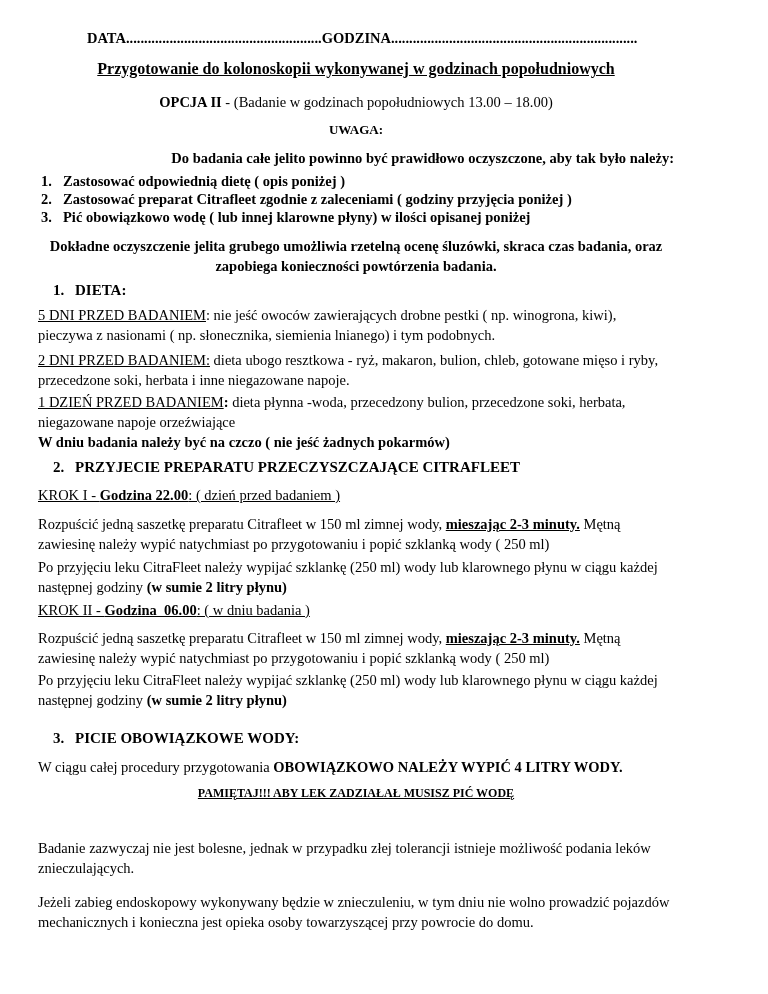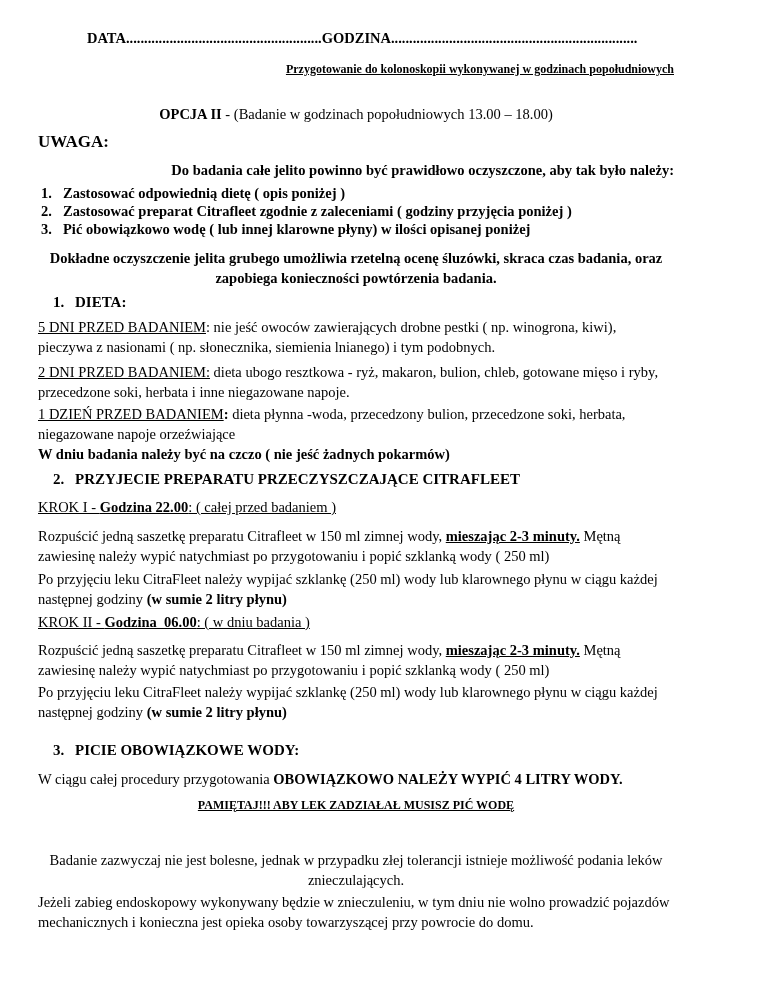--- a/index.html
+++ b/index.html
@@ -19,7 +19,7 @@
   .u { text-decoration: underline; }
 
   .hdr-line { font-weight: bold; padding-left: 49px; margin-bottom: 10px; white-space: nowrap; overflow: hidden; }
-  .doc-title { font-size: 12px; line-height: 22px; font-weight: bold; text-decoration: underline; text-align: right; margin: 0 0 24px 0; }
+  .doc-title { font-size: 16px; line-height: 22px; font-weight: bold; text-decoration: underline; text-align: center; margin: 0 0 12px 0; }
   .opcja-line { text-align: center; margin-bottom: 8px; }
   .uwaga { font-size: 17px; font-weight: bold; text-align: left; margin-bottom: 8px; }
   .intro { font-weight: bold; text-align: right; margin-bottom: 4px; }

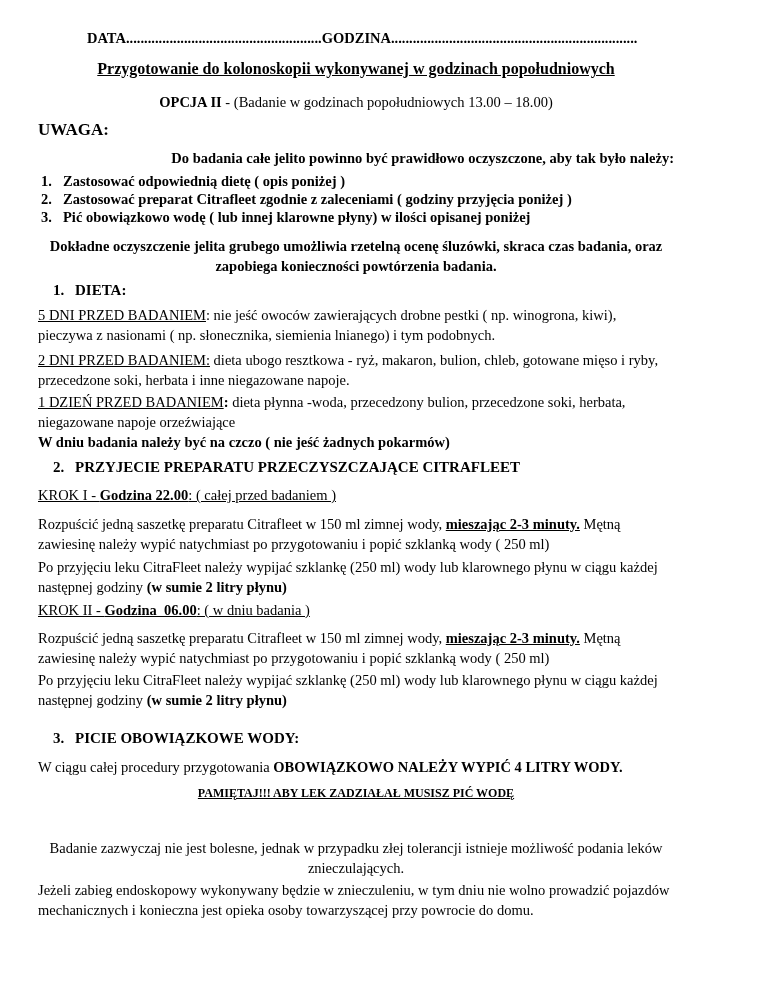--- a/index.html
+++ b/index.html
@@ -21,7 +21,7 @@
   .hdr-line { font-weight: bold; padding-left: 49px; margin-bottom: 10px; white-space: nowrap; overflow: hidden; }
   .doc-title { font-size: 16px; line-height: 22px; font-weight: bold; text-decoration: underline; text-align: center; margin: 0 0 12px 0; }
   .opcja-line { text-align: center; margin-bottom: 8px; }
-  .uwaga { font-size: 17px; font-weight: bold; text-align: left; margin-bottom: 8px; }
+  .uwaga { font-size: 13px; font-weight: bold; text-align: center; margin-bottom: 8px; }
   .intro { font-weight: bold; text-align: right; margin-bottom: 4px; }
 
   .req-list { font-weight: bold; margin: 0 0 10px 0; }

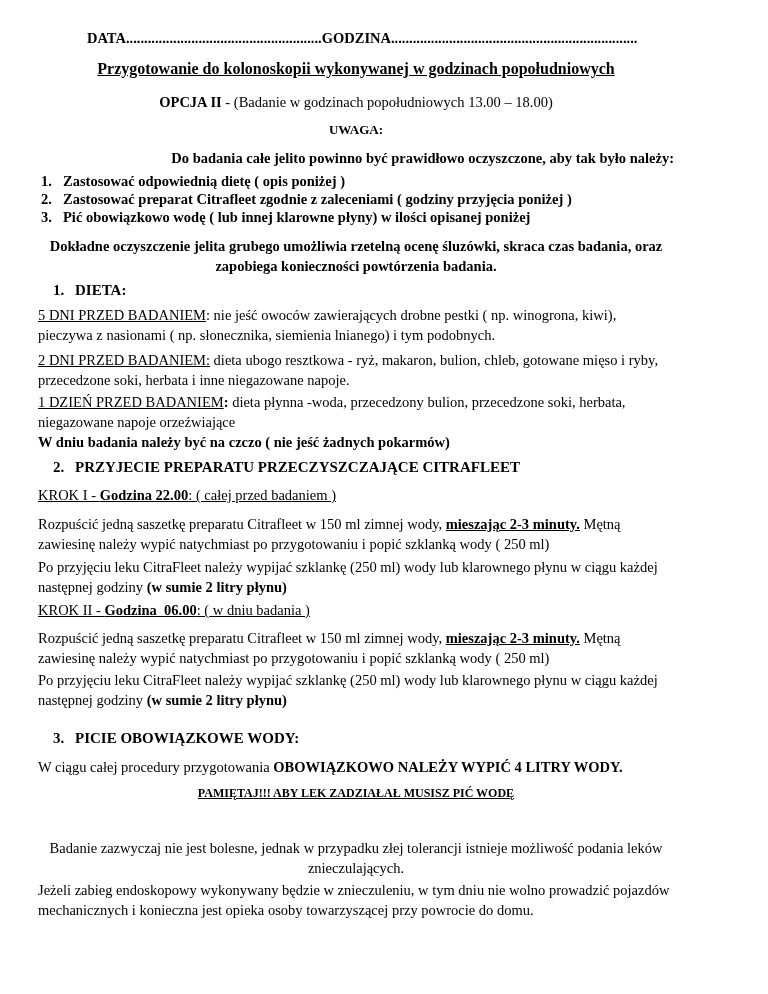--- a/index.html
+++ b/index.html
@@ -105,7 +105,7 @@
       <span>PRZYJECIE PREPARATU PRZECZYSZCZAJĄCE CITRAFLEET</span>
     </div>
 
-  <p class="krok"><span>KROK I - </span><span class="b">Godzina 22.00</span><span>: ( całej przed badaniem )</span></p>
+  <p class="krok"><span>KROK I - </span><span class="b">Godzina 22.00</span><span>: ( dzień przed badaniem )</span></p>
 
   <p class="mix-p"><span>Rozpuścić jedną saszetkę preparatu Citrafleet w 150 ml zimnej wody, </span><span class="b u">mieszając 2-3 minuty.</span><span> Mętną zawiesinę należy wypić natychmiast po przygotowaniu i popić szklanką wody ( 250 ml)</span></p>
 

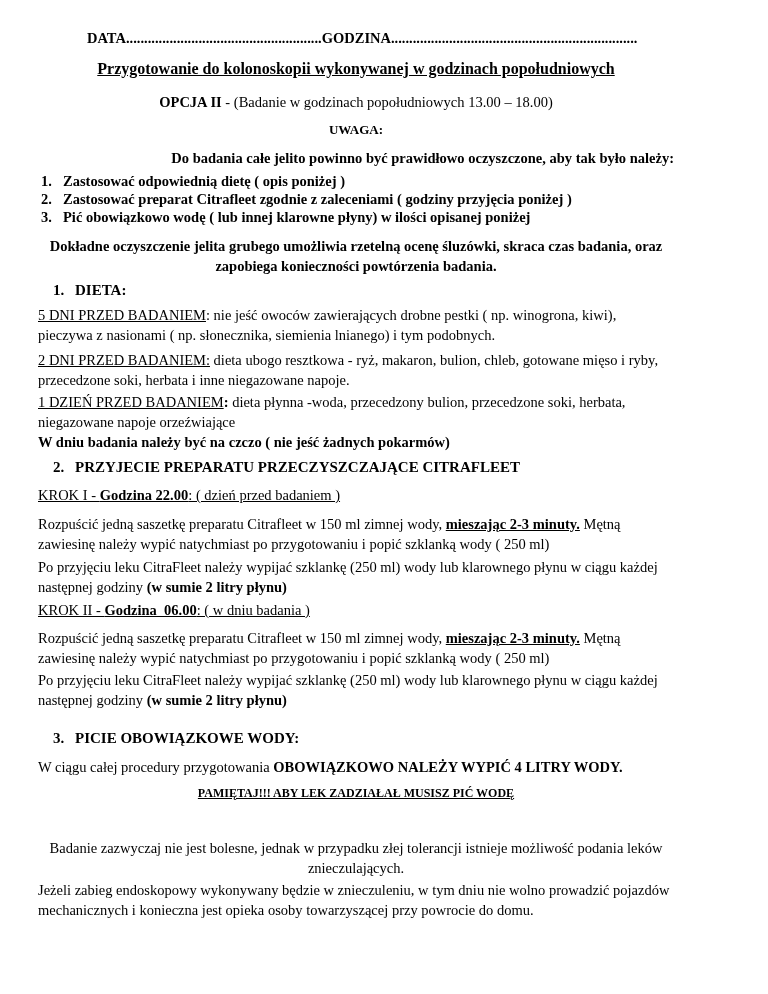--- a/index.html
+++ b/index.html
@@ -52,7 +52,7 @@
   .reminder { font-size: 12px; font-weight: bold; text-decoration: underline; text-align: center; margin: 0 0 35px 0; }
 
   .f1 { margin-bottom: 0; }
-  .f2 { margin-bottom: 2px; text-align: center; }
+  .f2 { margin-bottom: 14px; }
   .f3 { margin-bottom: 16px; }
 </style>
 </head>

